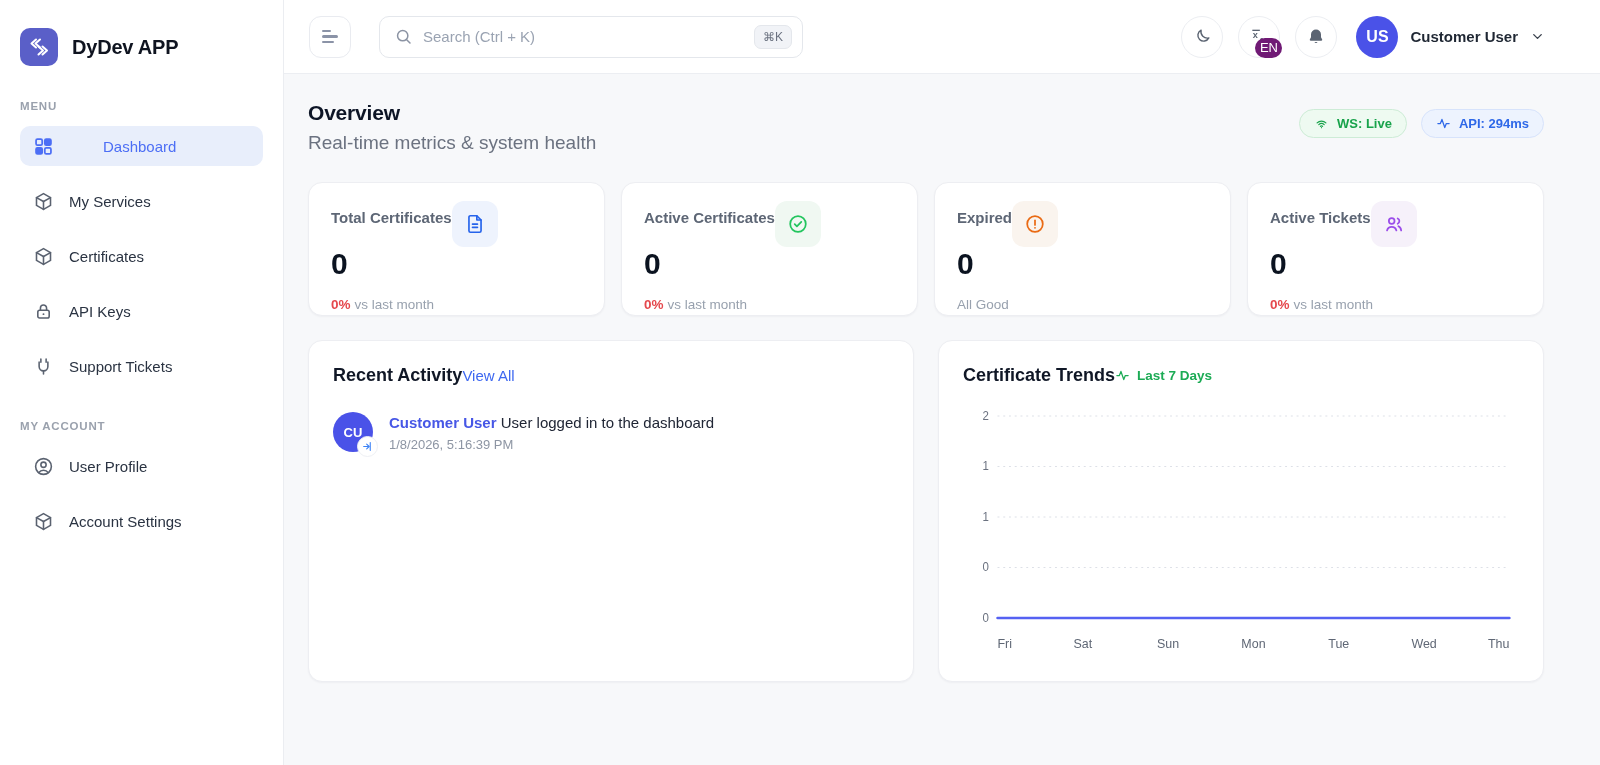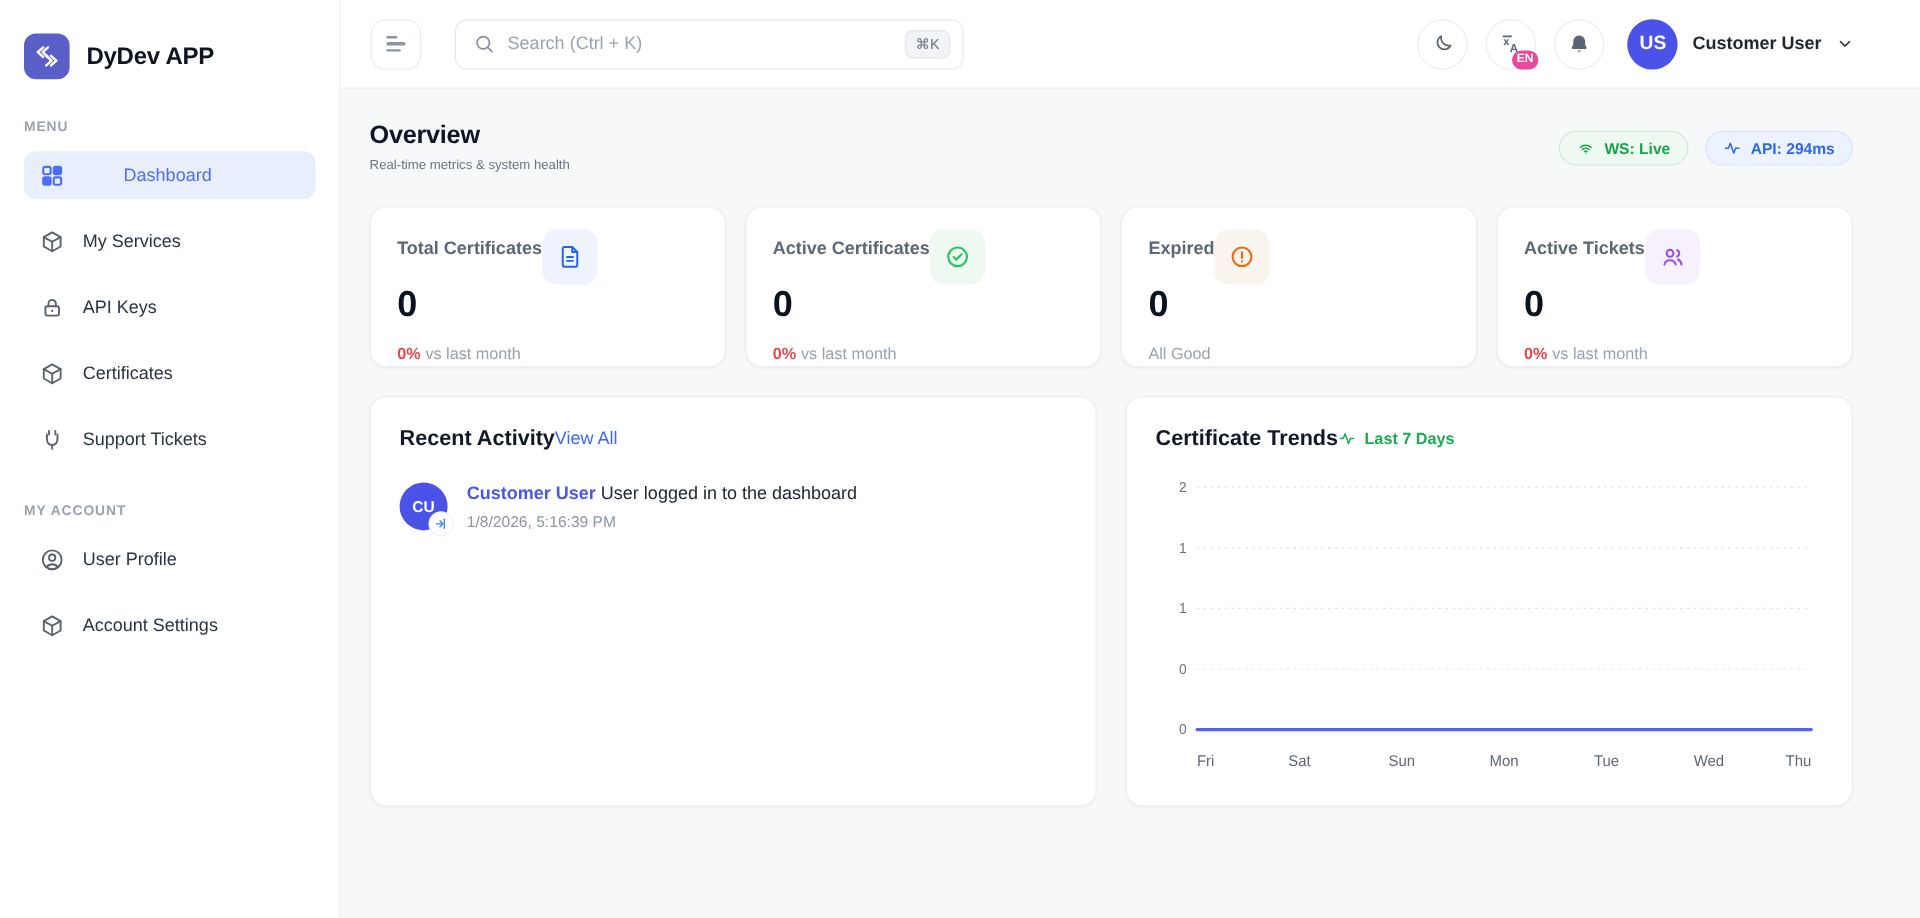--- a/index.html
+++ b/index.html
@@ -34,7 +34,7 @@
   .kbd { font-size:12px; color:#6b7280; background:#f1f3f7; border:1px solid #e4e7ec; border-radius:7px; padding:4px 8px; }
   .topbar-right { margin-left:auto; display:flex; align-items:center; gap:15px; }
   .icon-btn.circle { width:42px; height:42px; border-radius:50%; border:1px solid #eceef2; background:#fff; display:flex; align-items:center; justify-content:center; cursor:pointer; position:relative; }
-  .lang-badge { position:absolute; right:-3px; bottom:-1px; background:#ec4899; color:#fff; font-size:10px; font-weight:700; border-radius:999px; padding:2.5px 4.5px; }
+  .lang-badge { position:absolute; right:-3px; bottom:-1px; background:#701a75; color:#fff; font-size:13px; font-weight:400; border-radius:999px; padding:2.5px 4.5px; }
   .user-menu { display:flex; align-items:center; gap:12px; cursor:pointer; margin-left:4px; }
   .avatar { width:42px; height:42px; border-radius:50%; background:#4a52e8; color:#fff; font-size:16px; font-weight:700; display:flex; align-items:center; justify-content:center; }
   .user-name { font-size:15px; font-weight:600; color:#1f2733; }

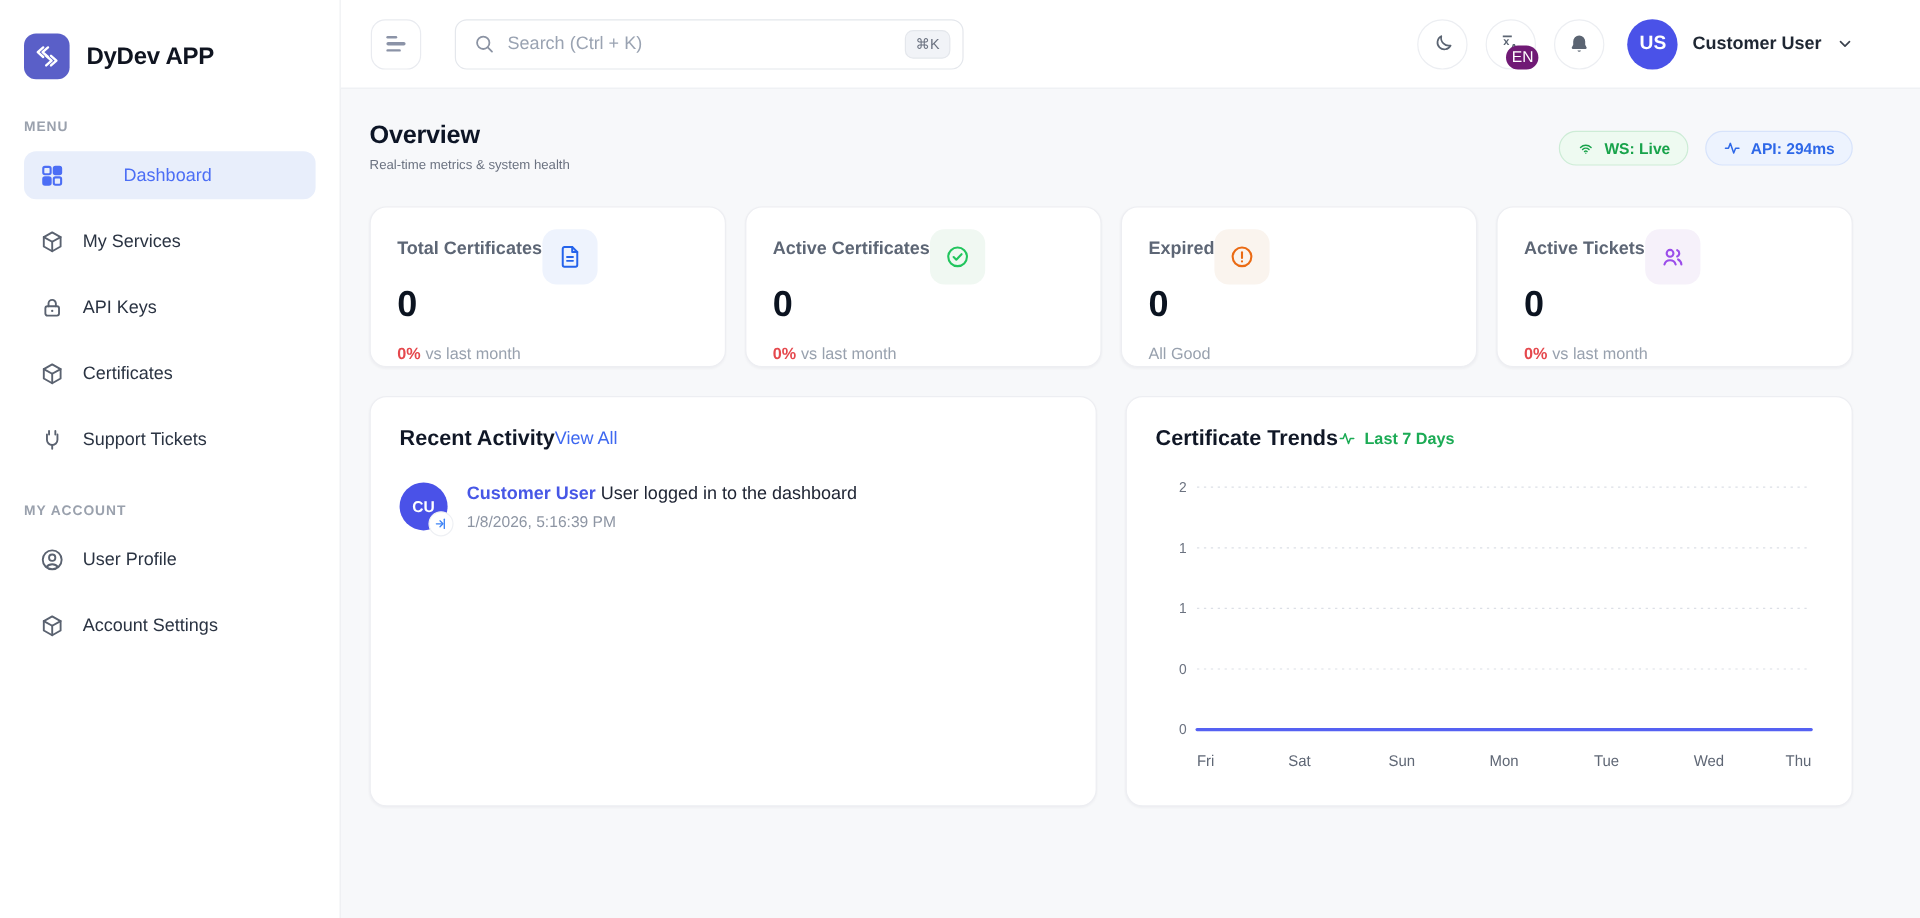--- a/index.html
+++ b/index.html
@@ -43,7 +43,7 @@
   .content { flex:1; padding:27px 56px 12px 24px; overflow:hidden; }
   .page-head { display:flex; align-items:flex-start; justify-content:space-between; margin-bottom:28px; }
   .page-title { font-size:21px; font-weight:800; color:#0d1526; letter-spacing:-0.2px; }
-  .page-sub { font-size:11px; color:#6b7280; margin-top:7px; }
+  .page-sub { font-size:19px; color:#6b7280; margin-top:7px; }
   .head-badges { display:flex; gap:14px; margin-top:8px; }
   .pill { display:flex; align-items:center; gap:8px; height:29px; padding:0 14px; border-radius:999px; font-size:13px; font-weight:600; }
   .pill.ws { background:#eefaf1; border:1px solid #cdecd6; color:#18a34b; }

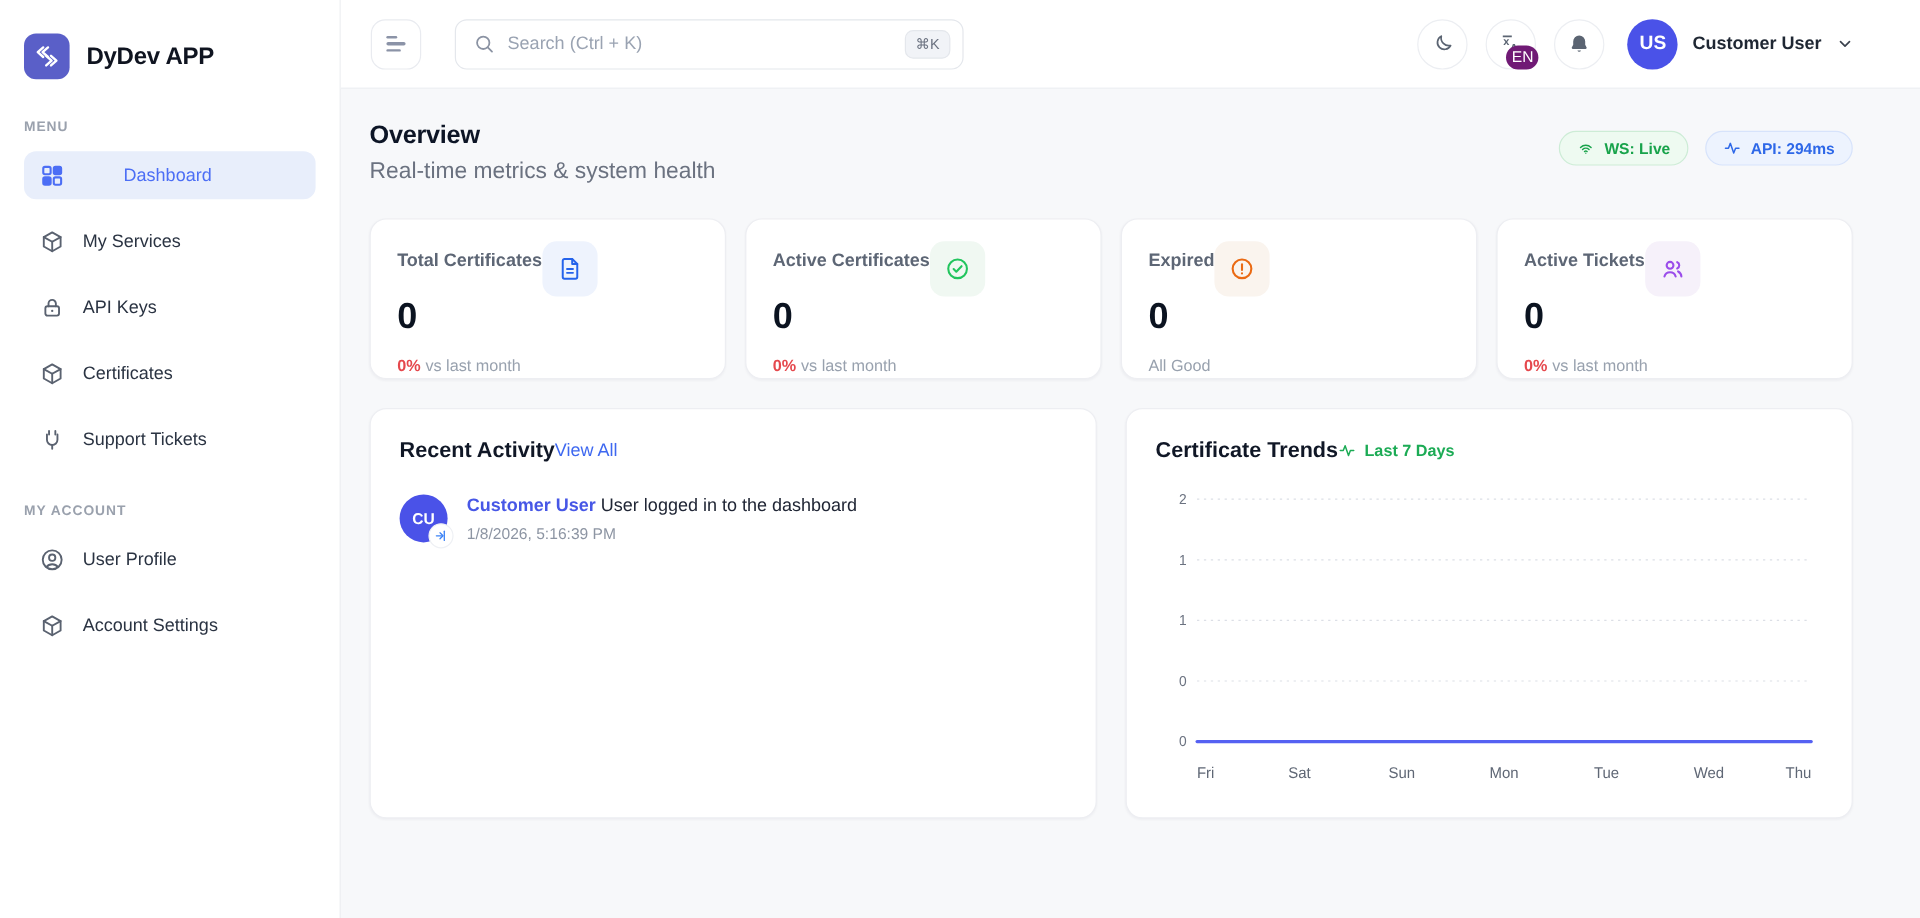--- a/index.html
+++ b/index.html
@@ -131,23 +131,23 @@
     <a class="nav-item">
       <span class="nav-icon">
         <svg width="21" height="21" viewBox="0 0 24 24" fill="none" stroke-width="1.8" stroke-linecap="round" stroke-linejoin="round">
+          <path d="M12 3l8 4.5v9L12 21l-8-4.5v-9L12 3z"></path>
+            <path d="M4 7.5l8 4.5 8-4.5"></path>
+            <path d="M12 12v9"></path>
+        </svg>
+      </span>
+      <span class="nav-label">Certificates</span>
+    </a>
+
+    <a class="nav-item">
+      <span class="nav-icon">
+        <svg width="21" height="21" viewBox="0 0 24 24" fill="none" stroke-width="1.8" stroke-linecap="round" stroke-linejoin="round">
           <rect x="5.5" y="10.5" width="13" height="9" rx="2"></rect>
             <path d="M8.5 10.5V8a3.5 3.5 0 0 1 7 0v2.5"></path>
             <circle cx="12" cy="15" r="1.1" fill="#5a6270" stroke="none"></circle>
         </svg>
       </span>
       <span class="nav-label">API Keys</span>
-    </a>
-
-    <a class="nav-item">
-      <span class="nav-icon">
-        <svg width="21" height="21" viewBox="0 0 24 24" fill="none" stroke-width="1.8" stroke-linecap="round" stroke-linejoin="round">
-          <path d="M12 3l8 4.5v9L12 21l-8-4.5v-9L12 3z"></path>
-            <path d="M4 7.5l8 4.5 8-4.5"></path>
-            <path d="M12 12v9"></path>
-        </svg>
-      </span>
-      <span class="nav-label">Certificates</span>
     </a>
 
     <a class="nav-item">

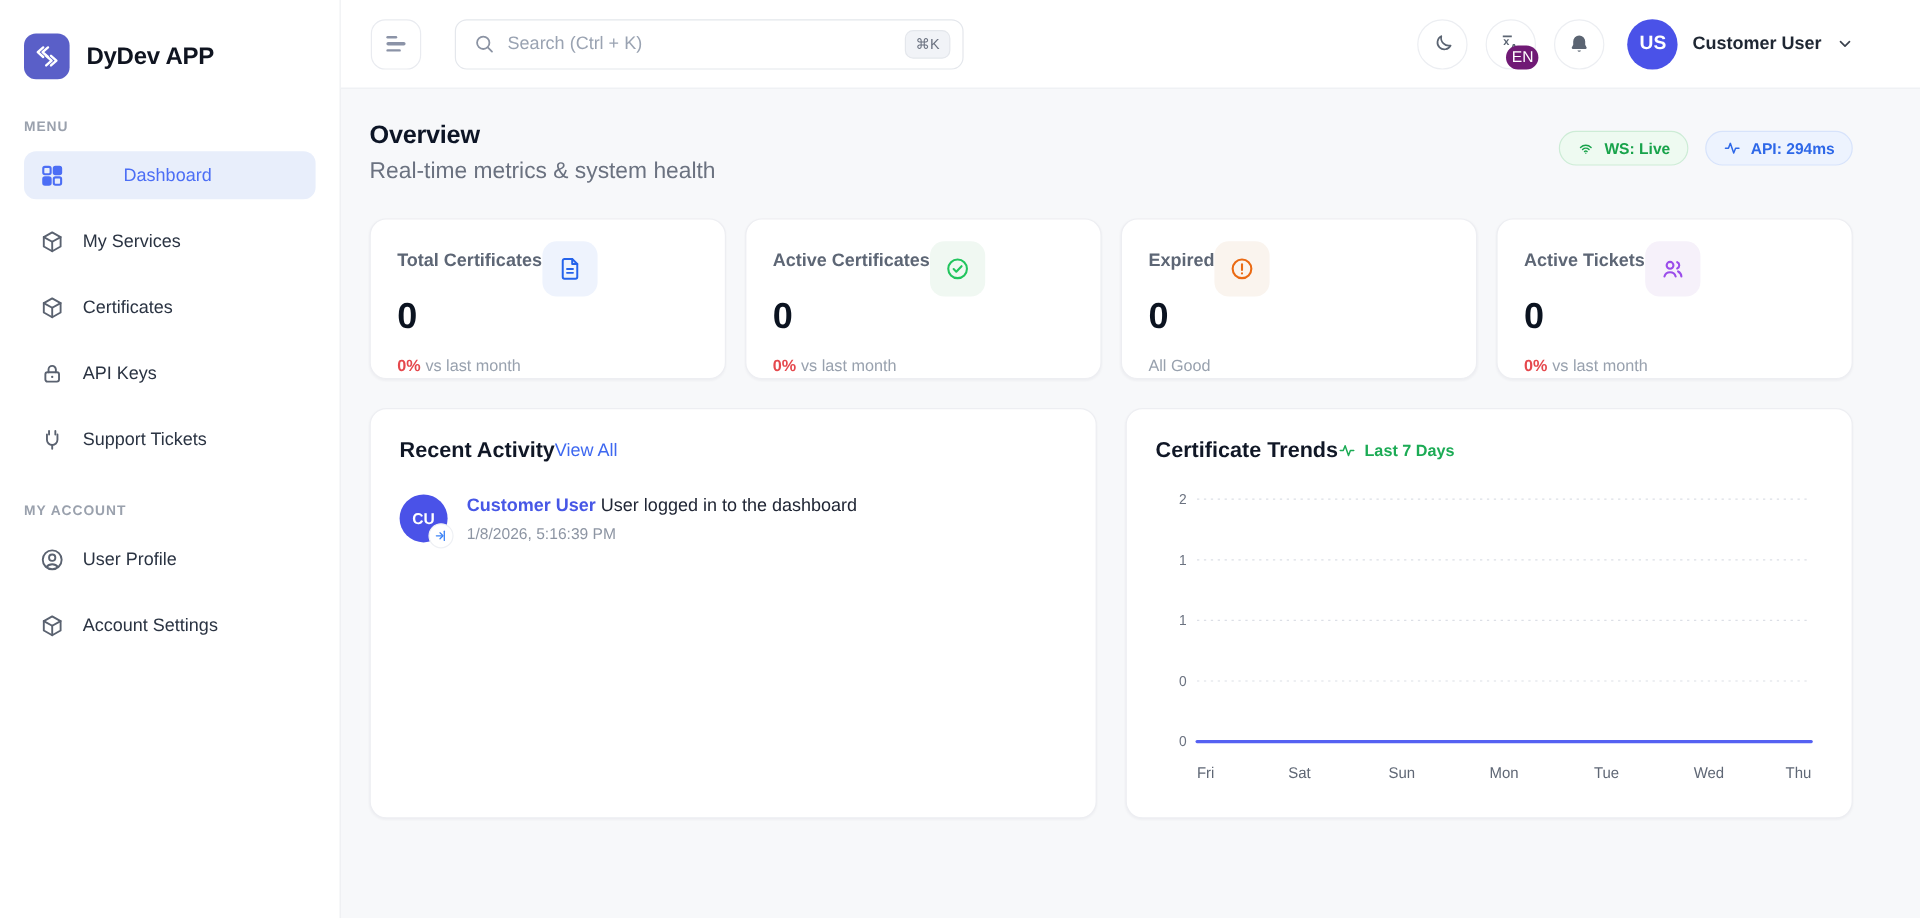--- a/index.html
+++ b/index.html
@@ -69,7 +69,7 @@
   .view-all { font-size:15px; font-weight:500; color:#3e68f0; cursor:pointer; text-decoration:none; }
   .range-label { display:flex; align-items:center; gap:7px; font-size:13.5px; font-weight:600; color:#1cab55; }
 
-  .activity-item { display:flex; gap:16px; margin-top:26px; align-items:center; }
+  .activity-item { display:flex; gap:16px; margin-top:26px; align-items:flex-end; }
   .act-avatar { position:relative; width:40px; height:40px; flex-shrink:0; }
   .act-avatar .circle { width:40px; height:40px; border-radius:50%; background:#4a52e8; color:#fff; font-size:13px; font-weight:700; display:flex; align-items:center; justify-content:center; }
   .act-badge { position:absolute; right:-5px; bottom:-5px; width:21px; height:21px; border-radius:50%; background:#fff; border:1.5px solid #eef0f4; display:flex; align-items:center; justify-content:center; }

